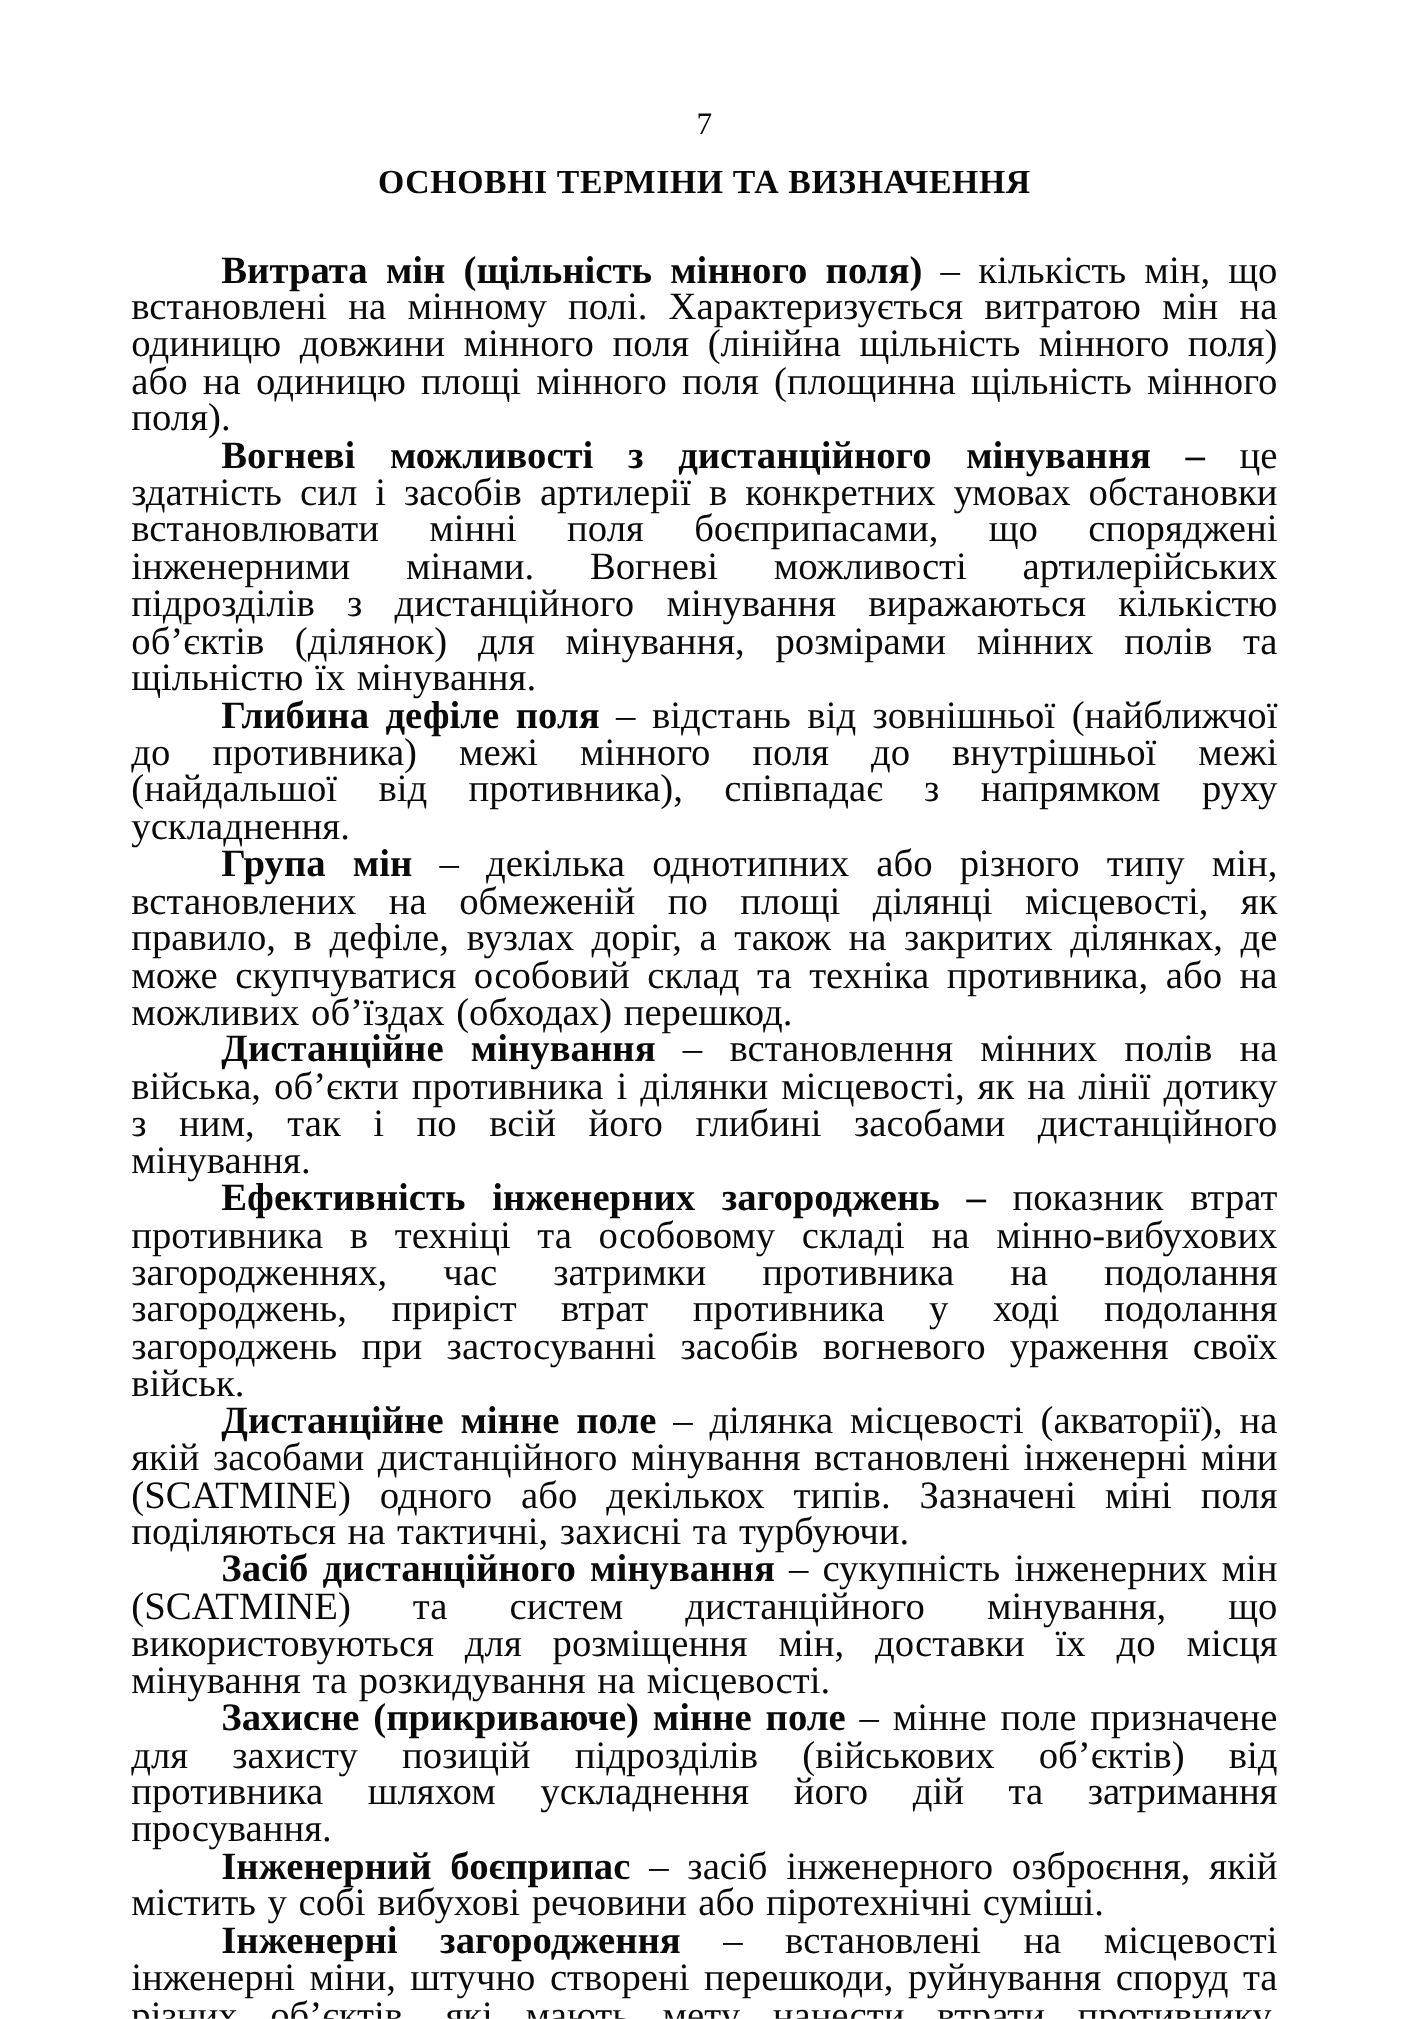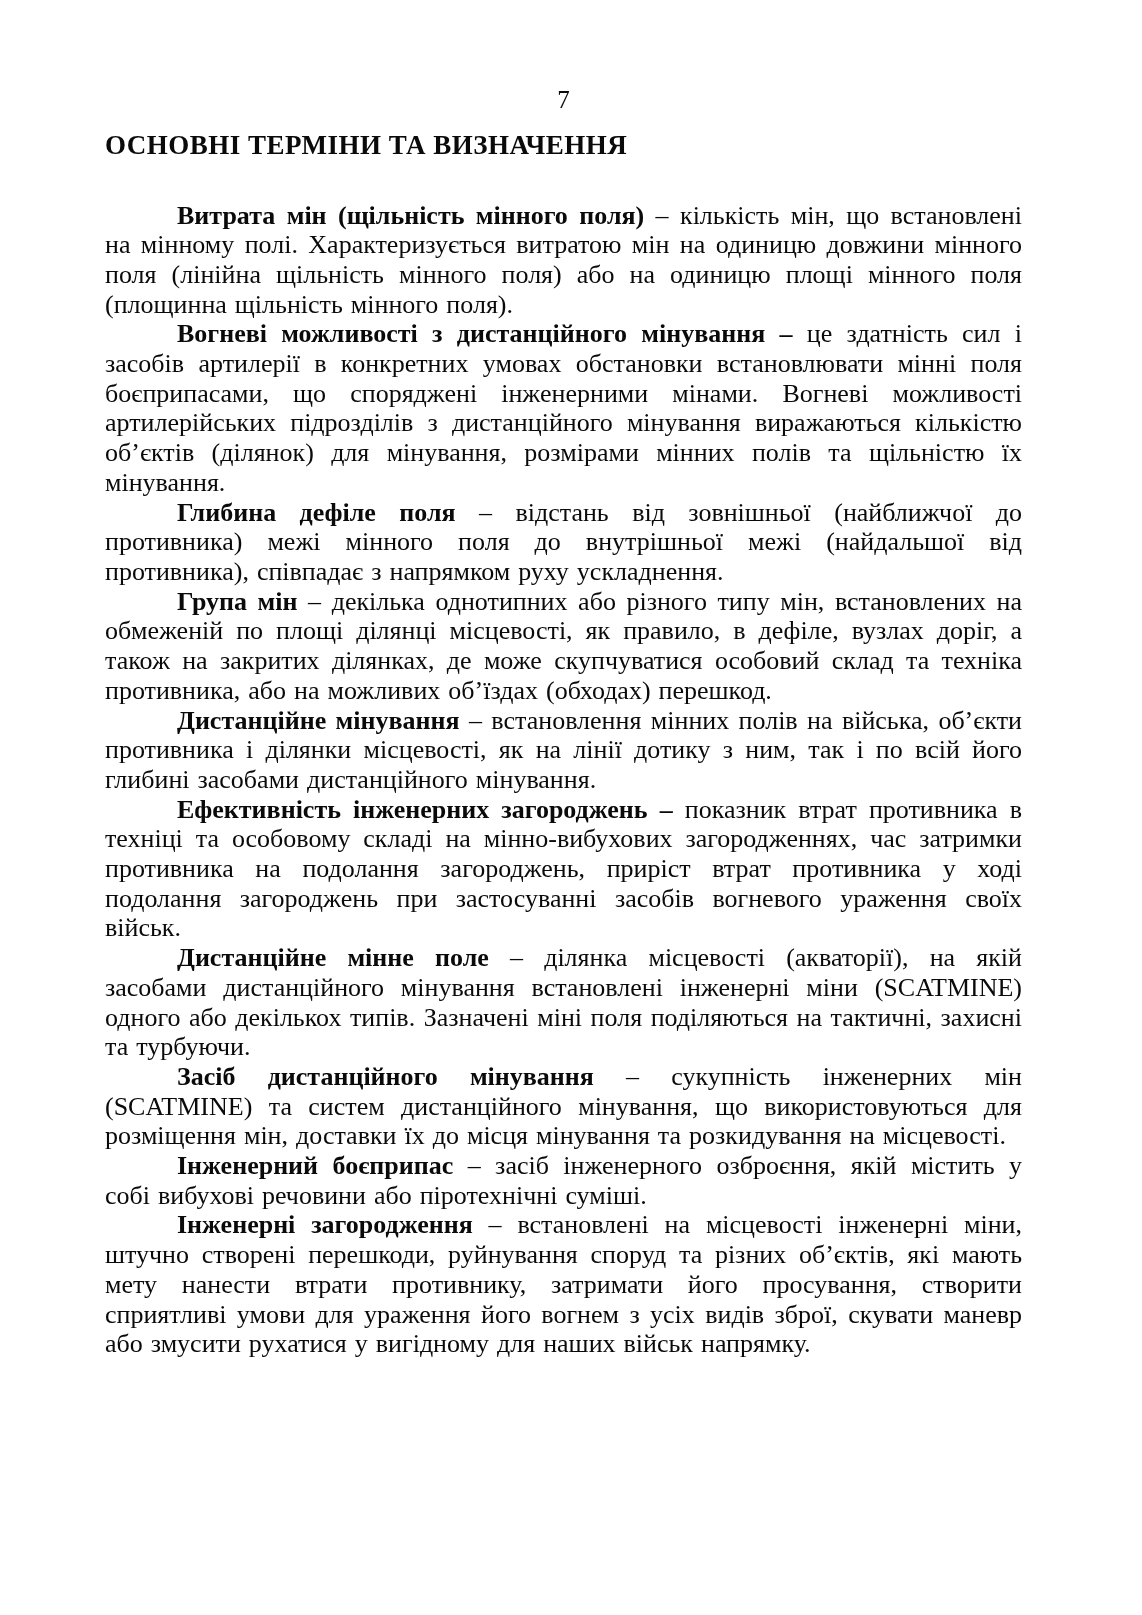--- a/index.html
+++ b/index.html
@@ -29,7 +29,7 @@
     margin: 0 0 16px 0;
   }
   .doc-title {
-    text-align: left;
+    text-align: center;
     font-size: 27px;
     font-weight: bold;
     line-height: 1.15;

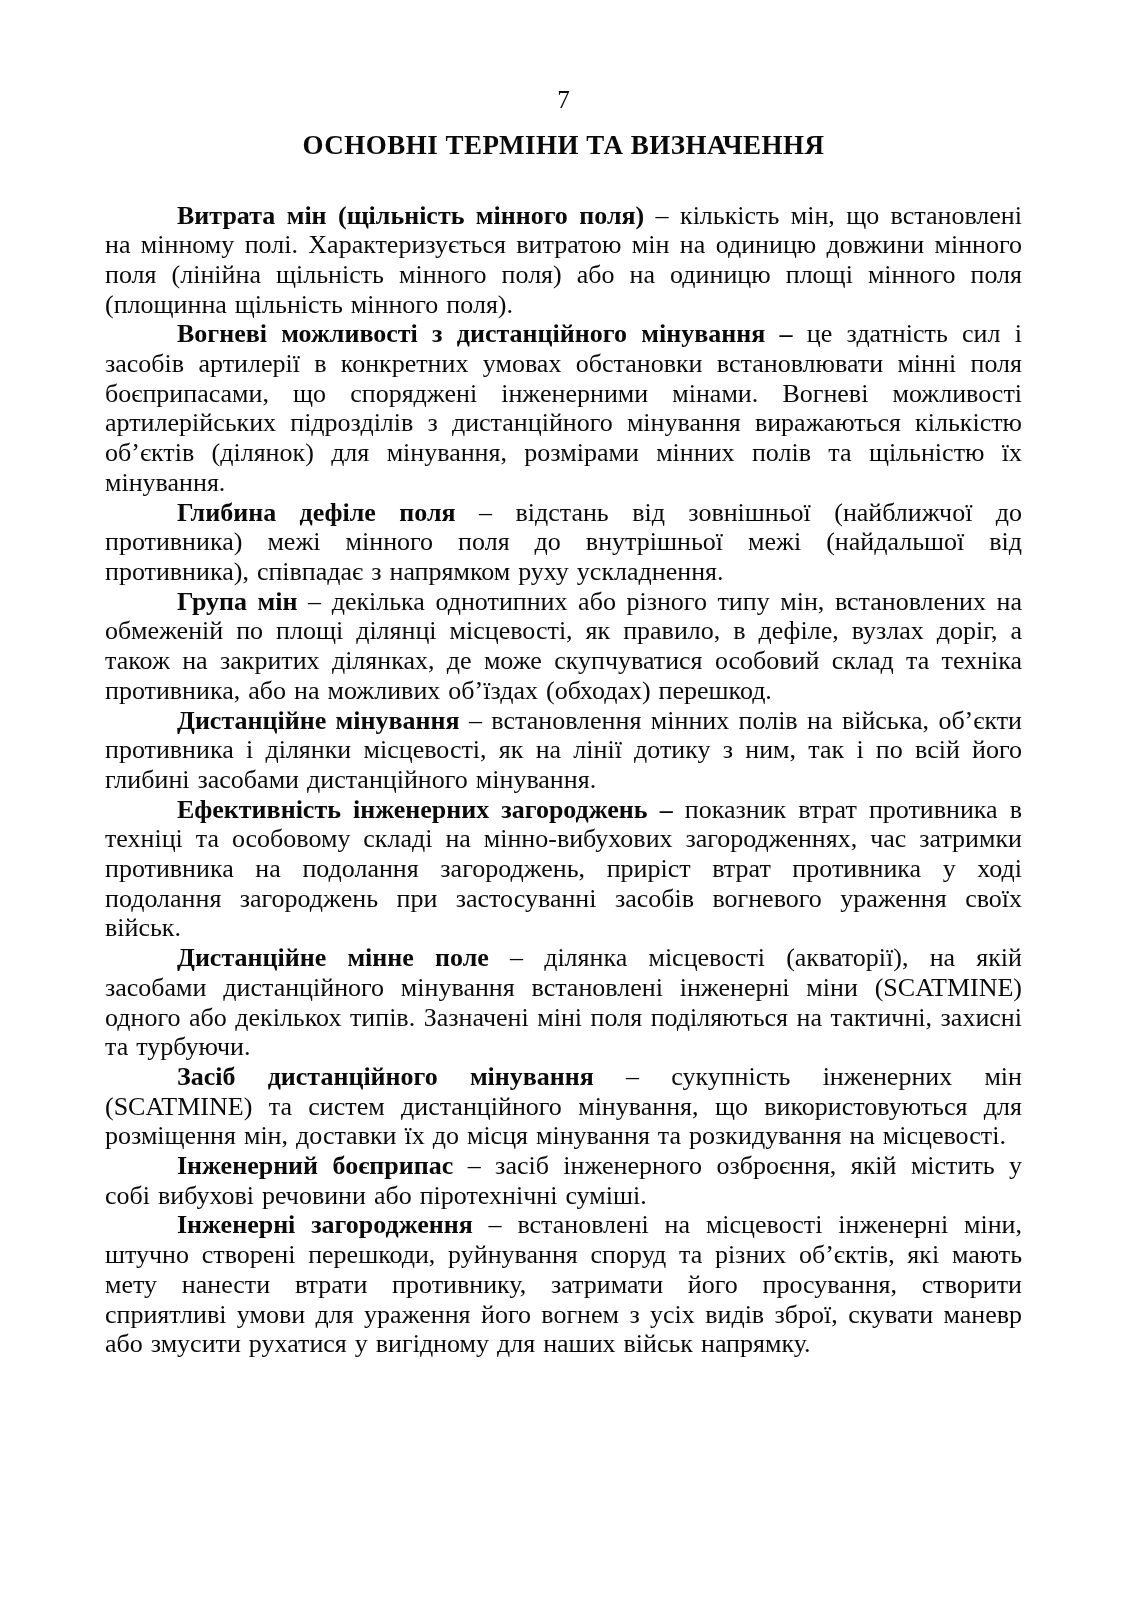--- a/index.html
+++ b/index.html
@@ -38,7 +38,7 @@
   }
   .body-text p.def {
     margin: 0;
-    font-size: 26px;
+    font-size: 31px;
     line-height: 29.7px;
     text-align: justify;
     text-indent: 72px;

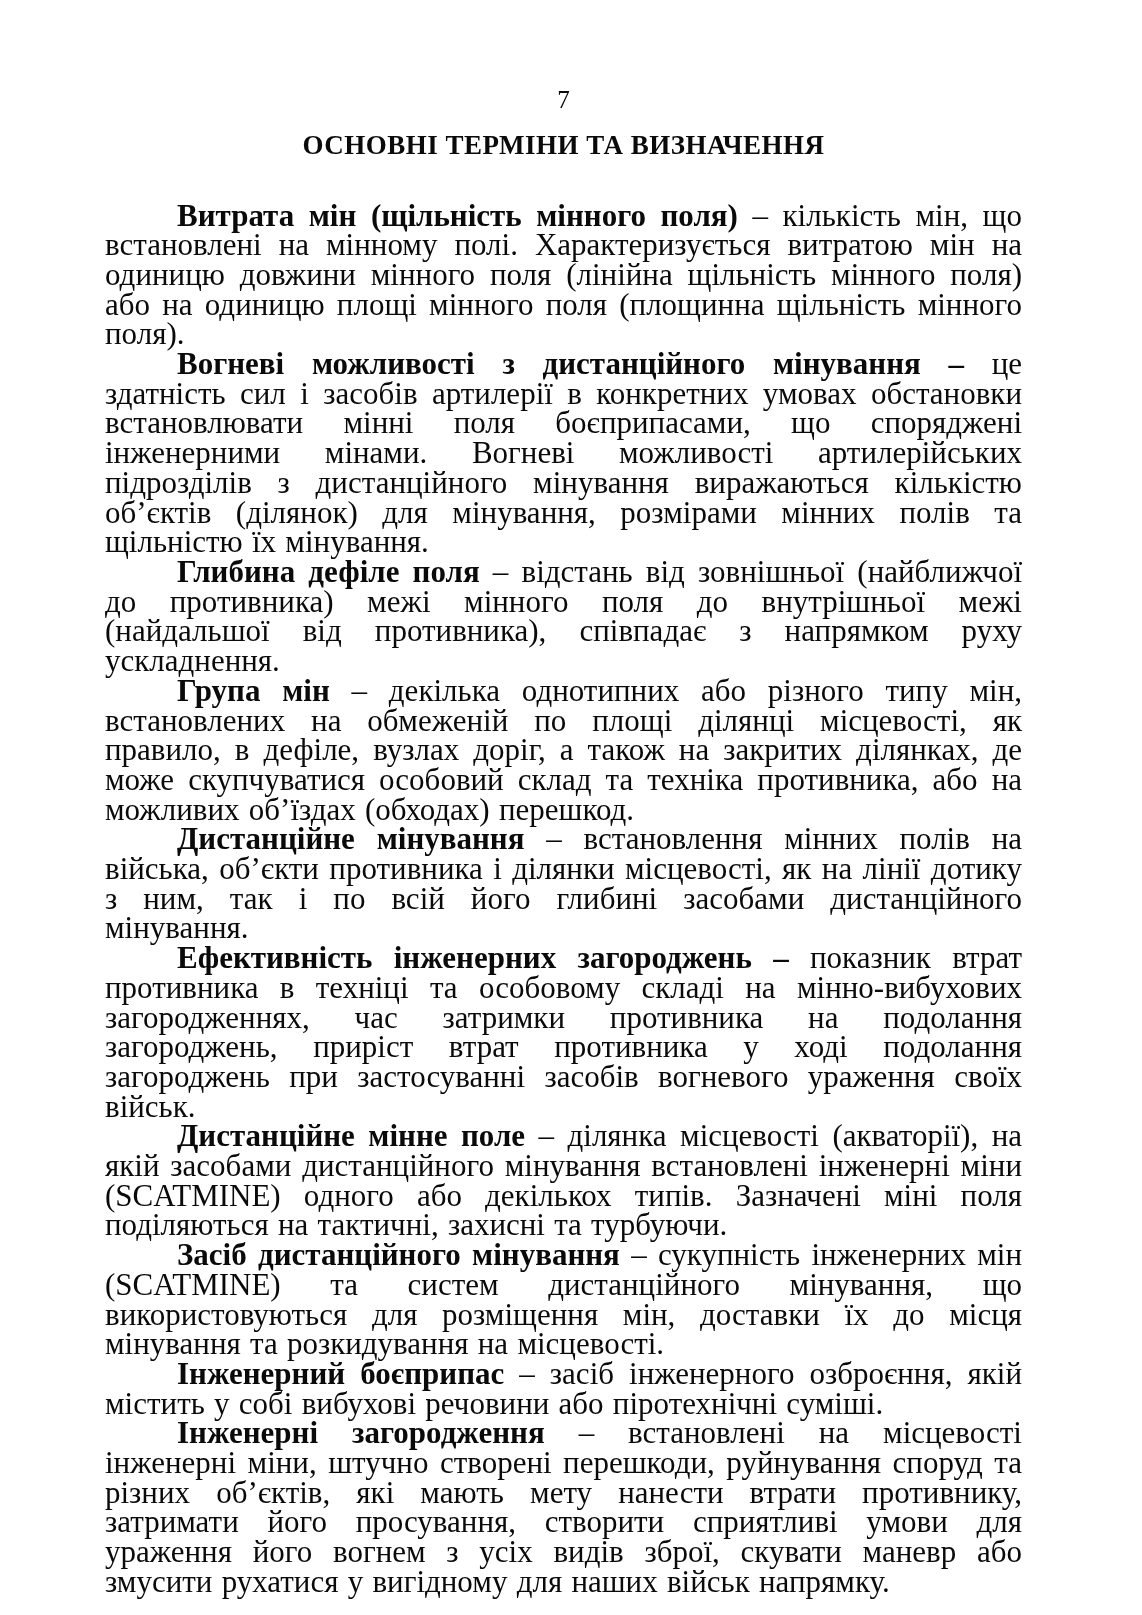--- a/index.html
+++ b/index.html
@@ -75,6 +75,7 @@
 
     <p class="def"><b class="term">Засіб дистанційного мінування</b><span> – сукупність інженерних мін (SCATMINE) та систем дистанційного мінування, що використовуються для розміщення мін, доставки їх до місця мінування та розкидування на місцевості.</span></p>
 
+    <p class="def"><b class="term">Захисне (прикриваюче) мінне поле</b><span> – мінне поле призначене для захисту позицій підрозділів (військових об’єктів) від противника шляхом ускладнення його дій та затримання просування.</span></p>
 
     <p class="def"><b class="term">Інженерний боєприпас</b><span> – засіб інженерного озброєння, якій містить у собі вибухові речовини або піротехнічні суміші.</span></p>
 

